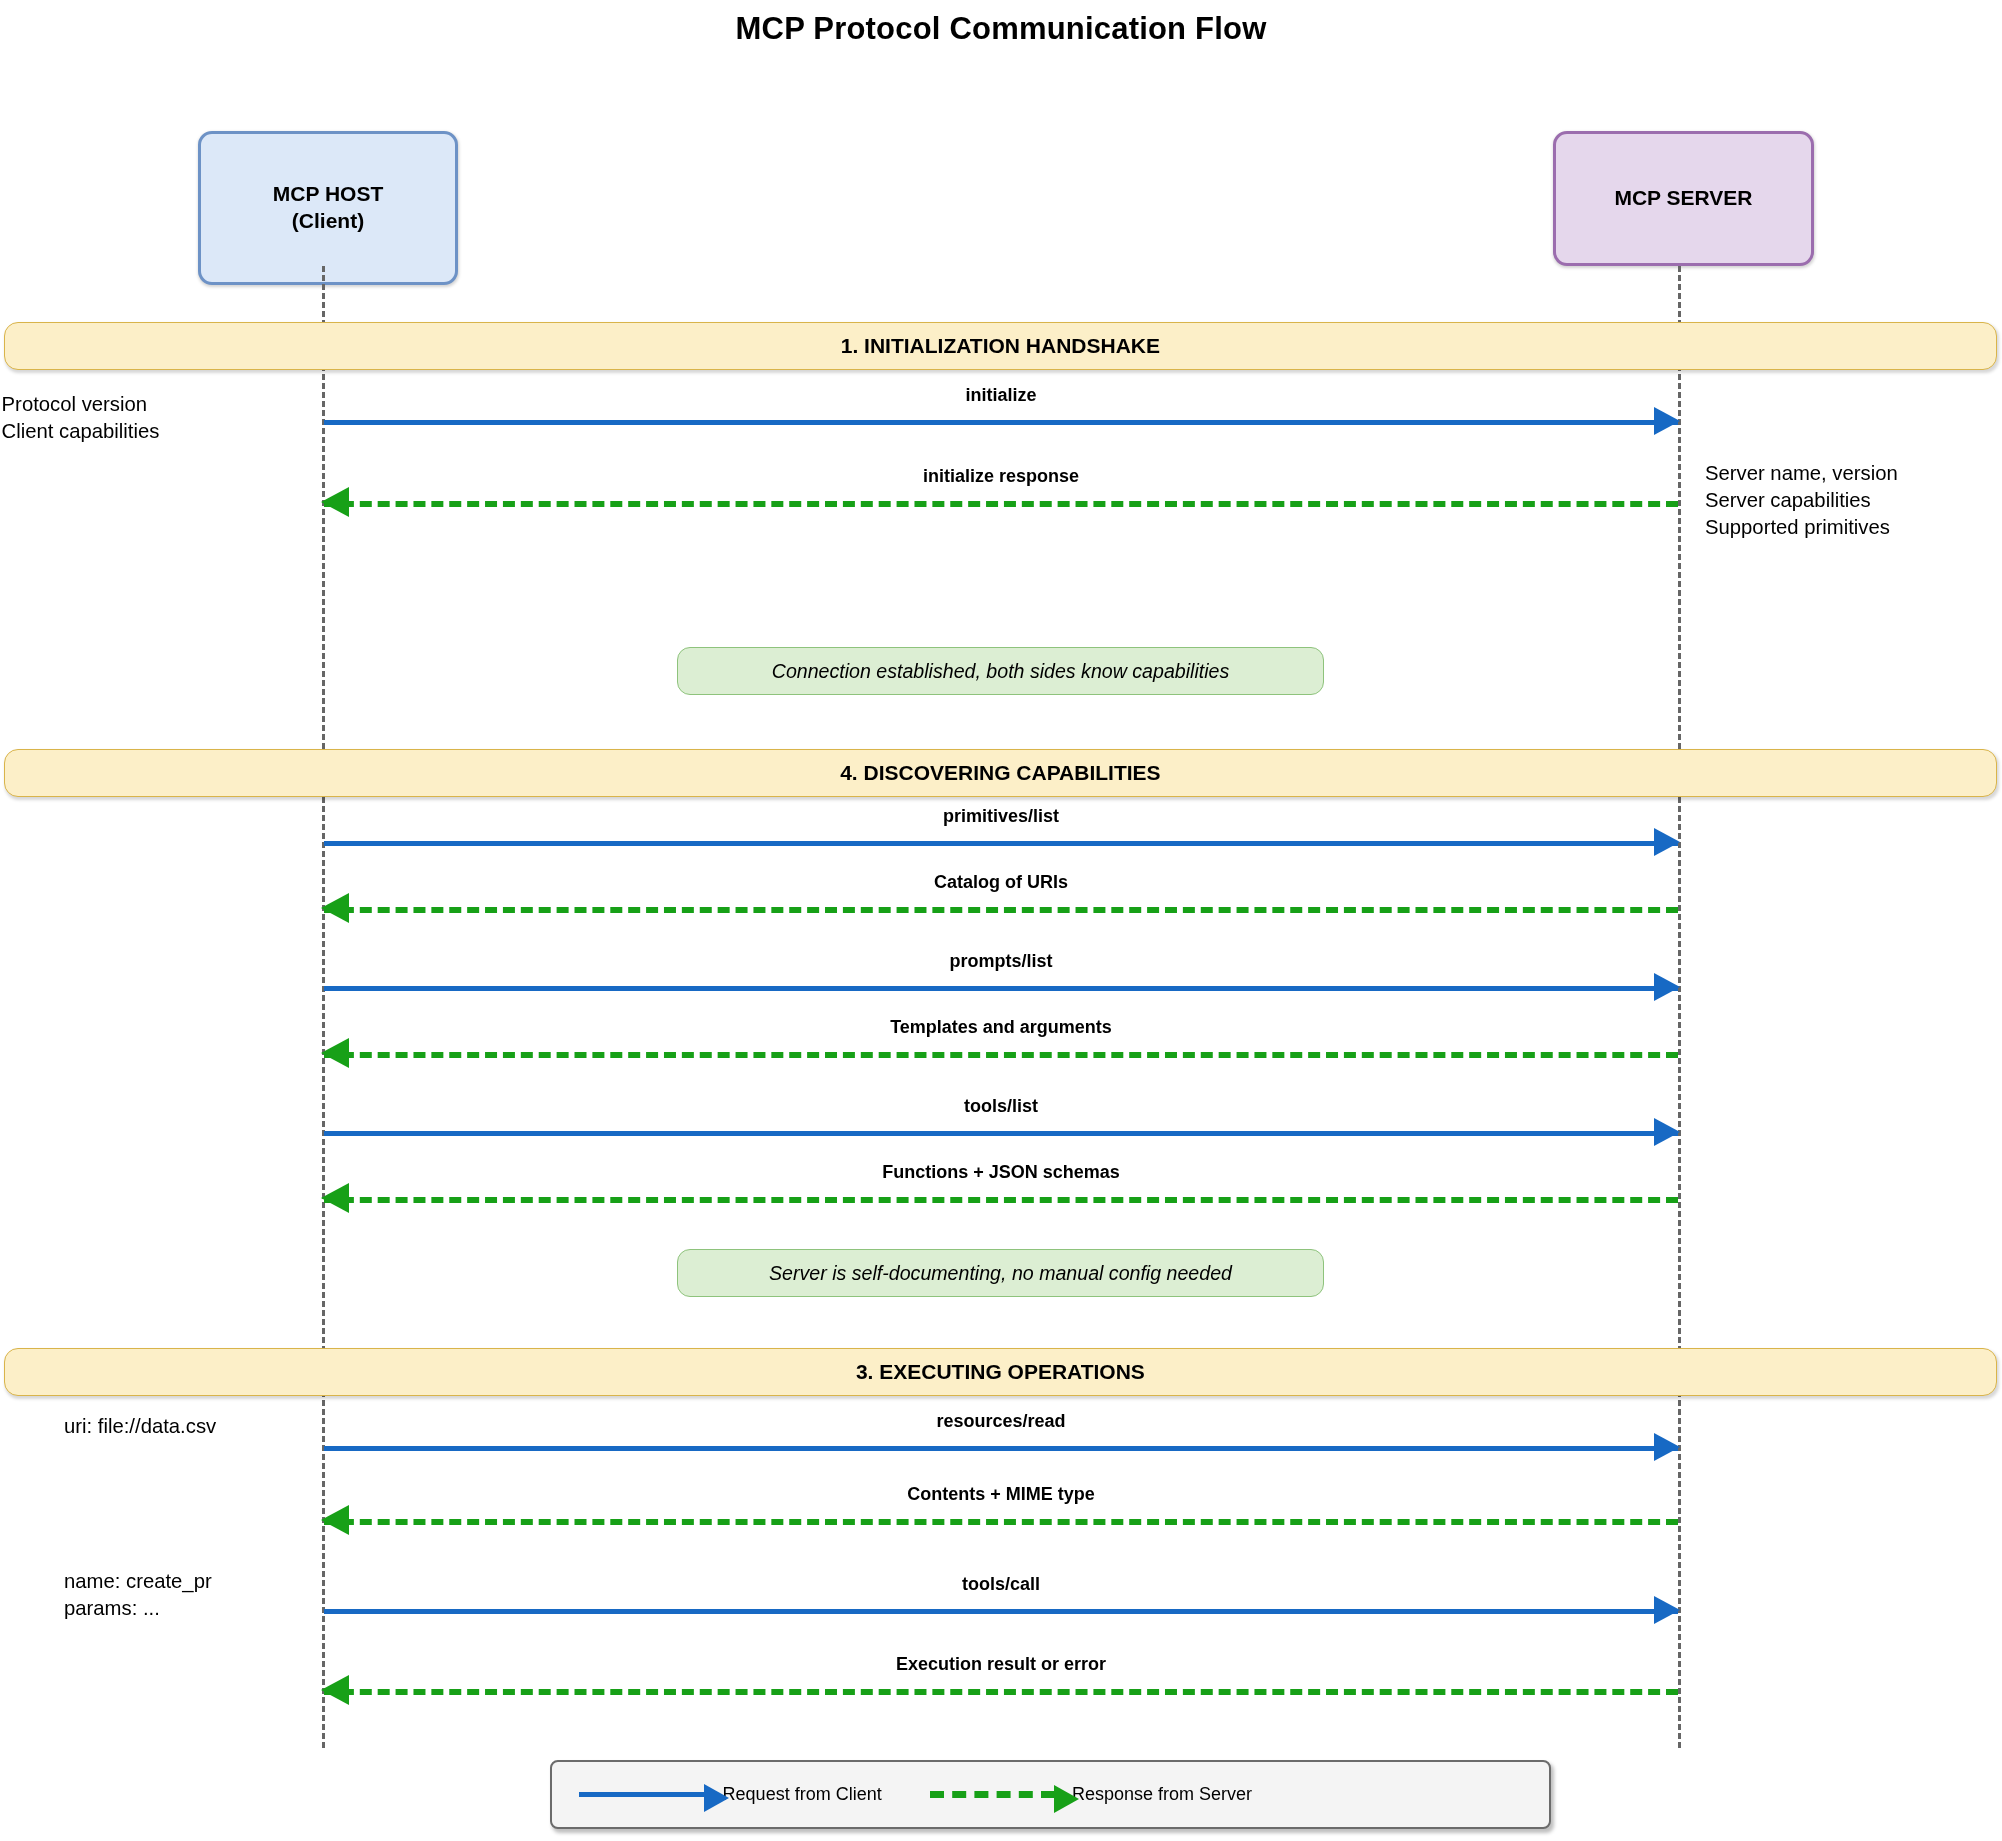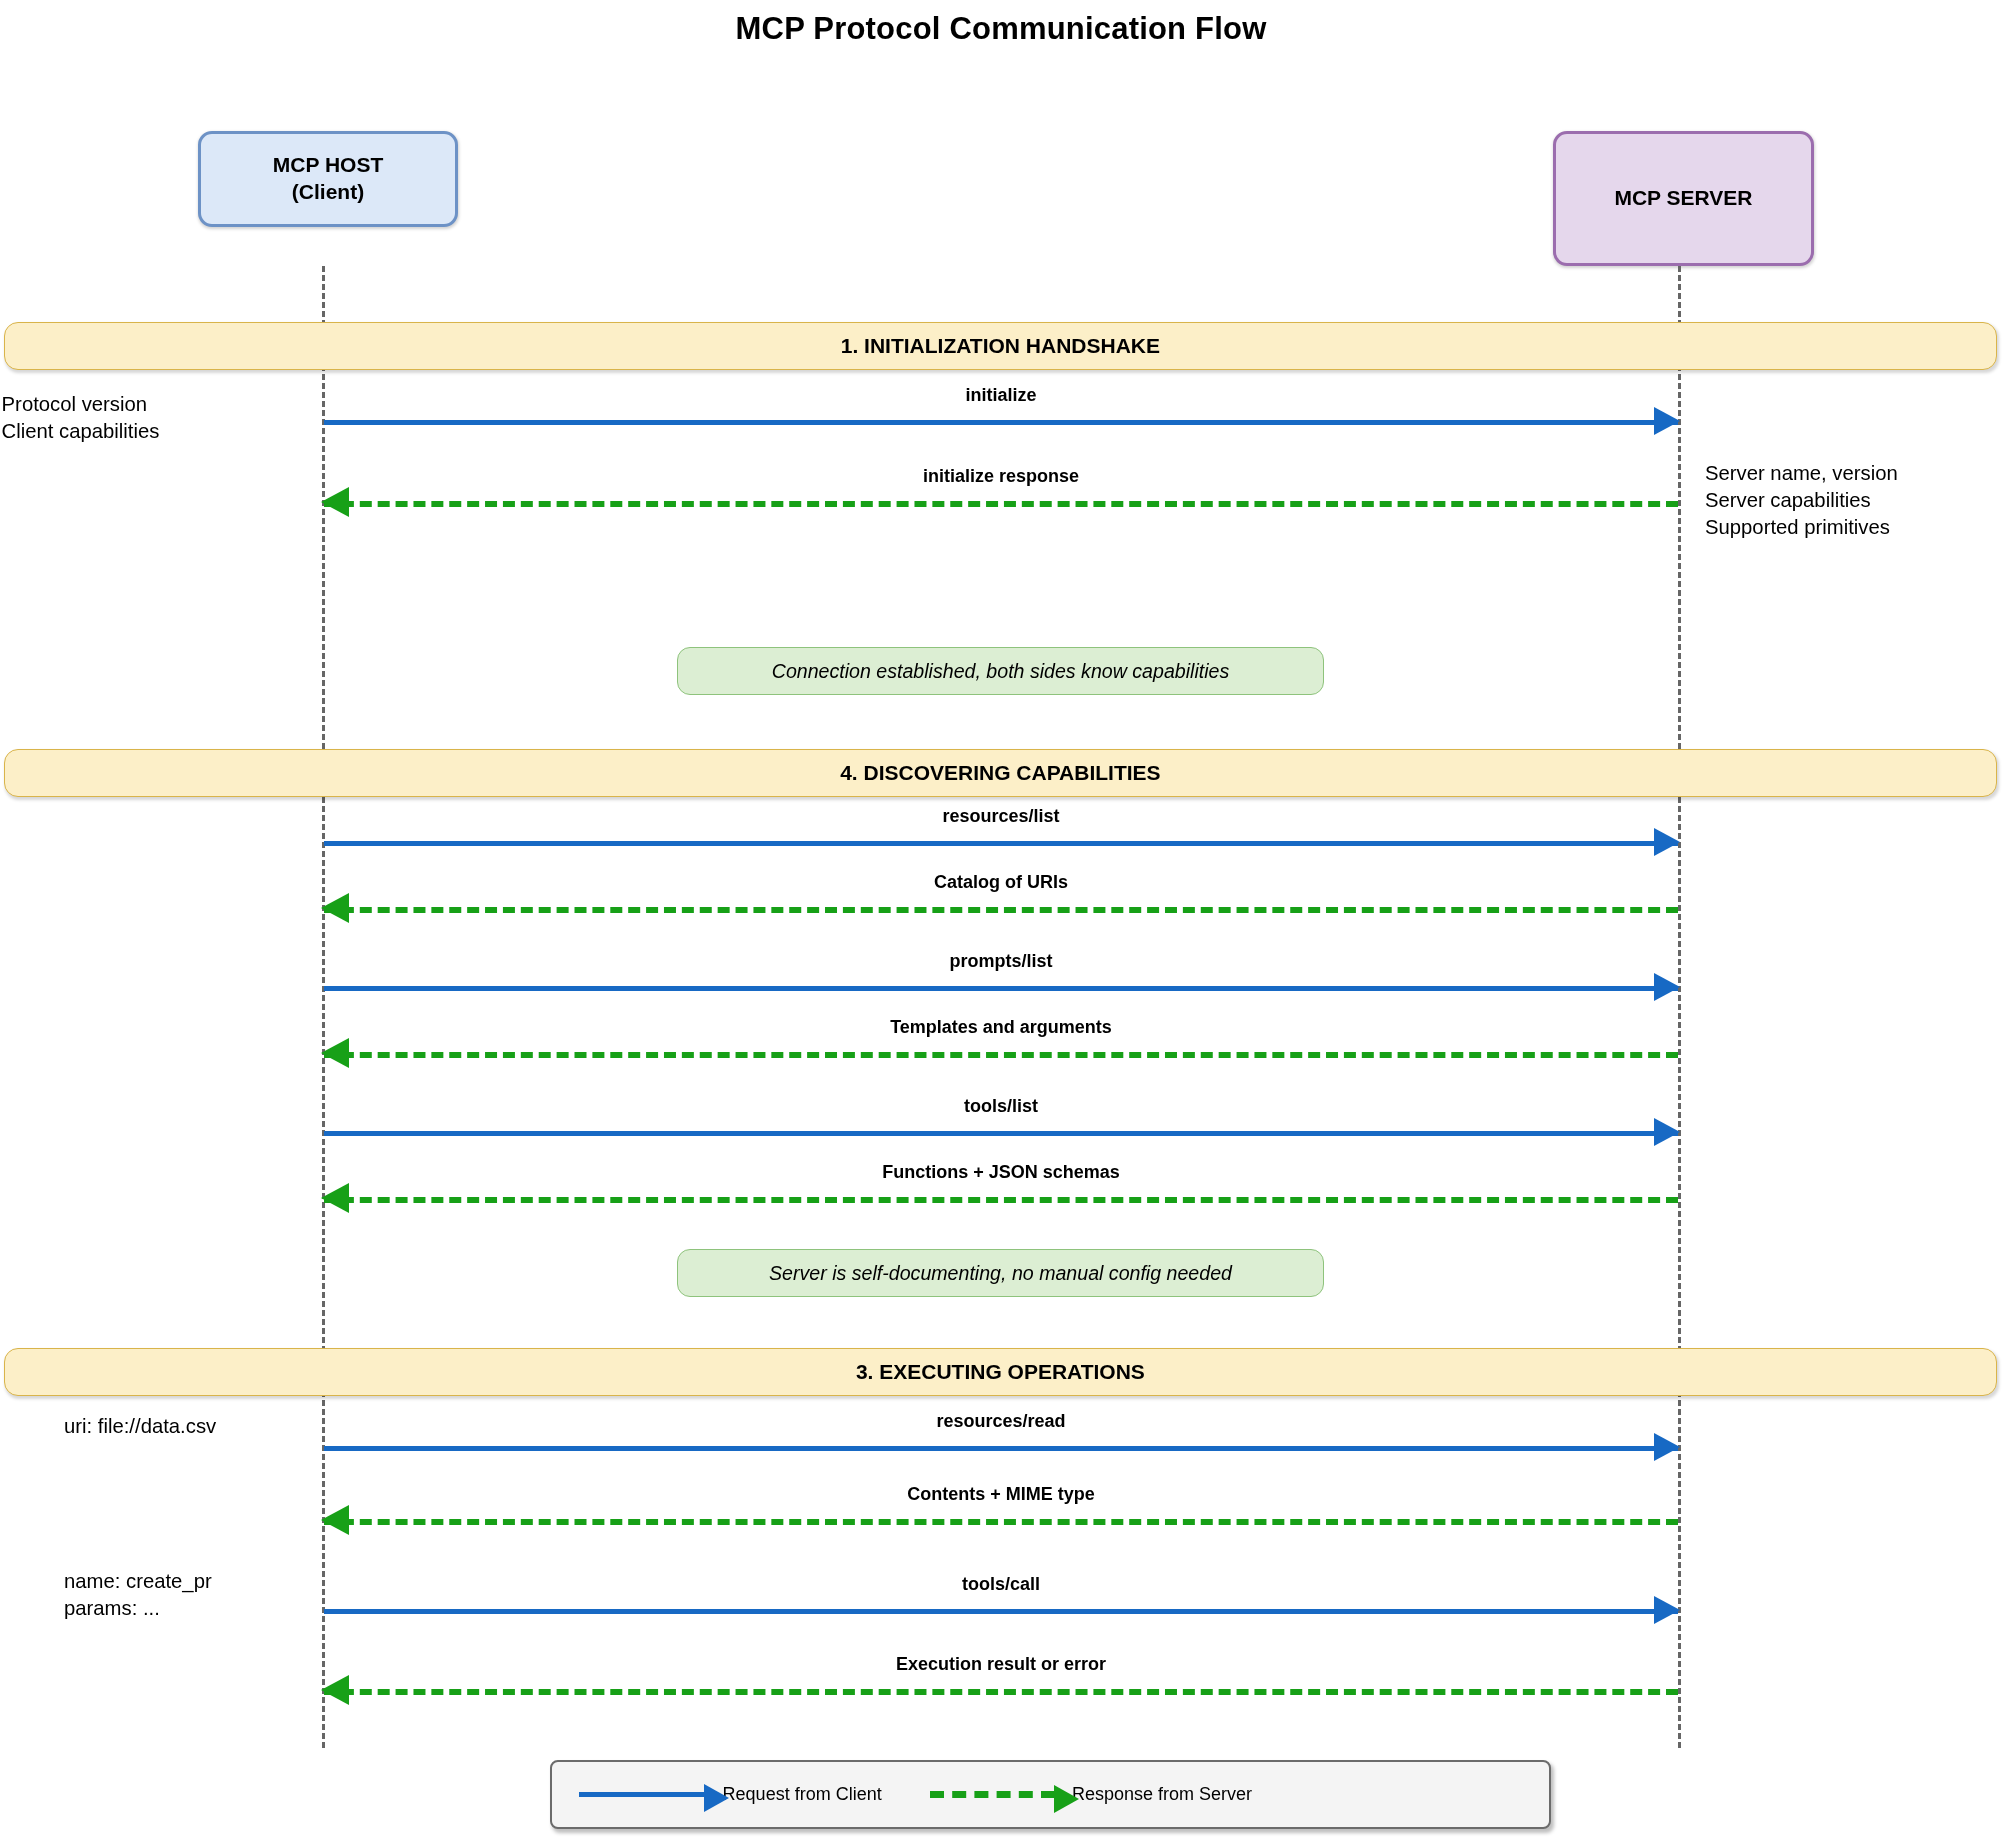--- a/index.html
+++ b/index.html
@@ -49,7 +49,7 @@
     left: 198px;
     top: 131px;
     width: 260px;
-    height: 96px;
+    height: 154px;
     background: #dce8f8;
     border: 3.1px solid #6d92c6;
   }

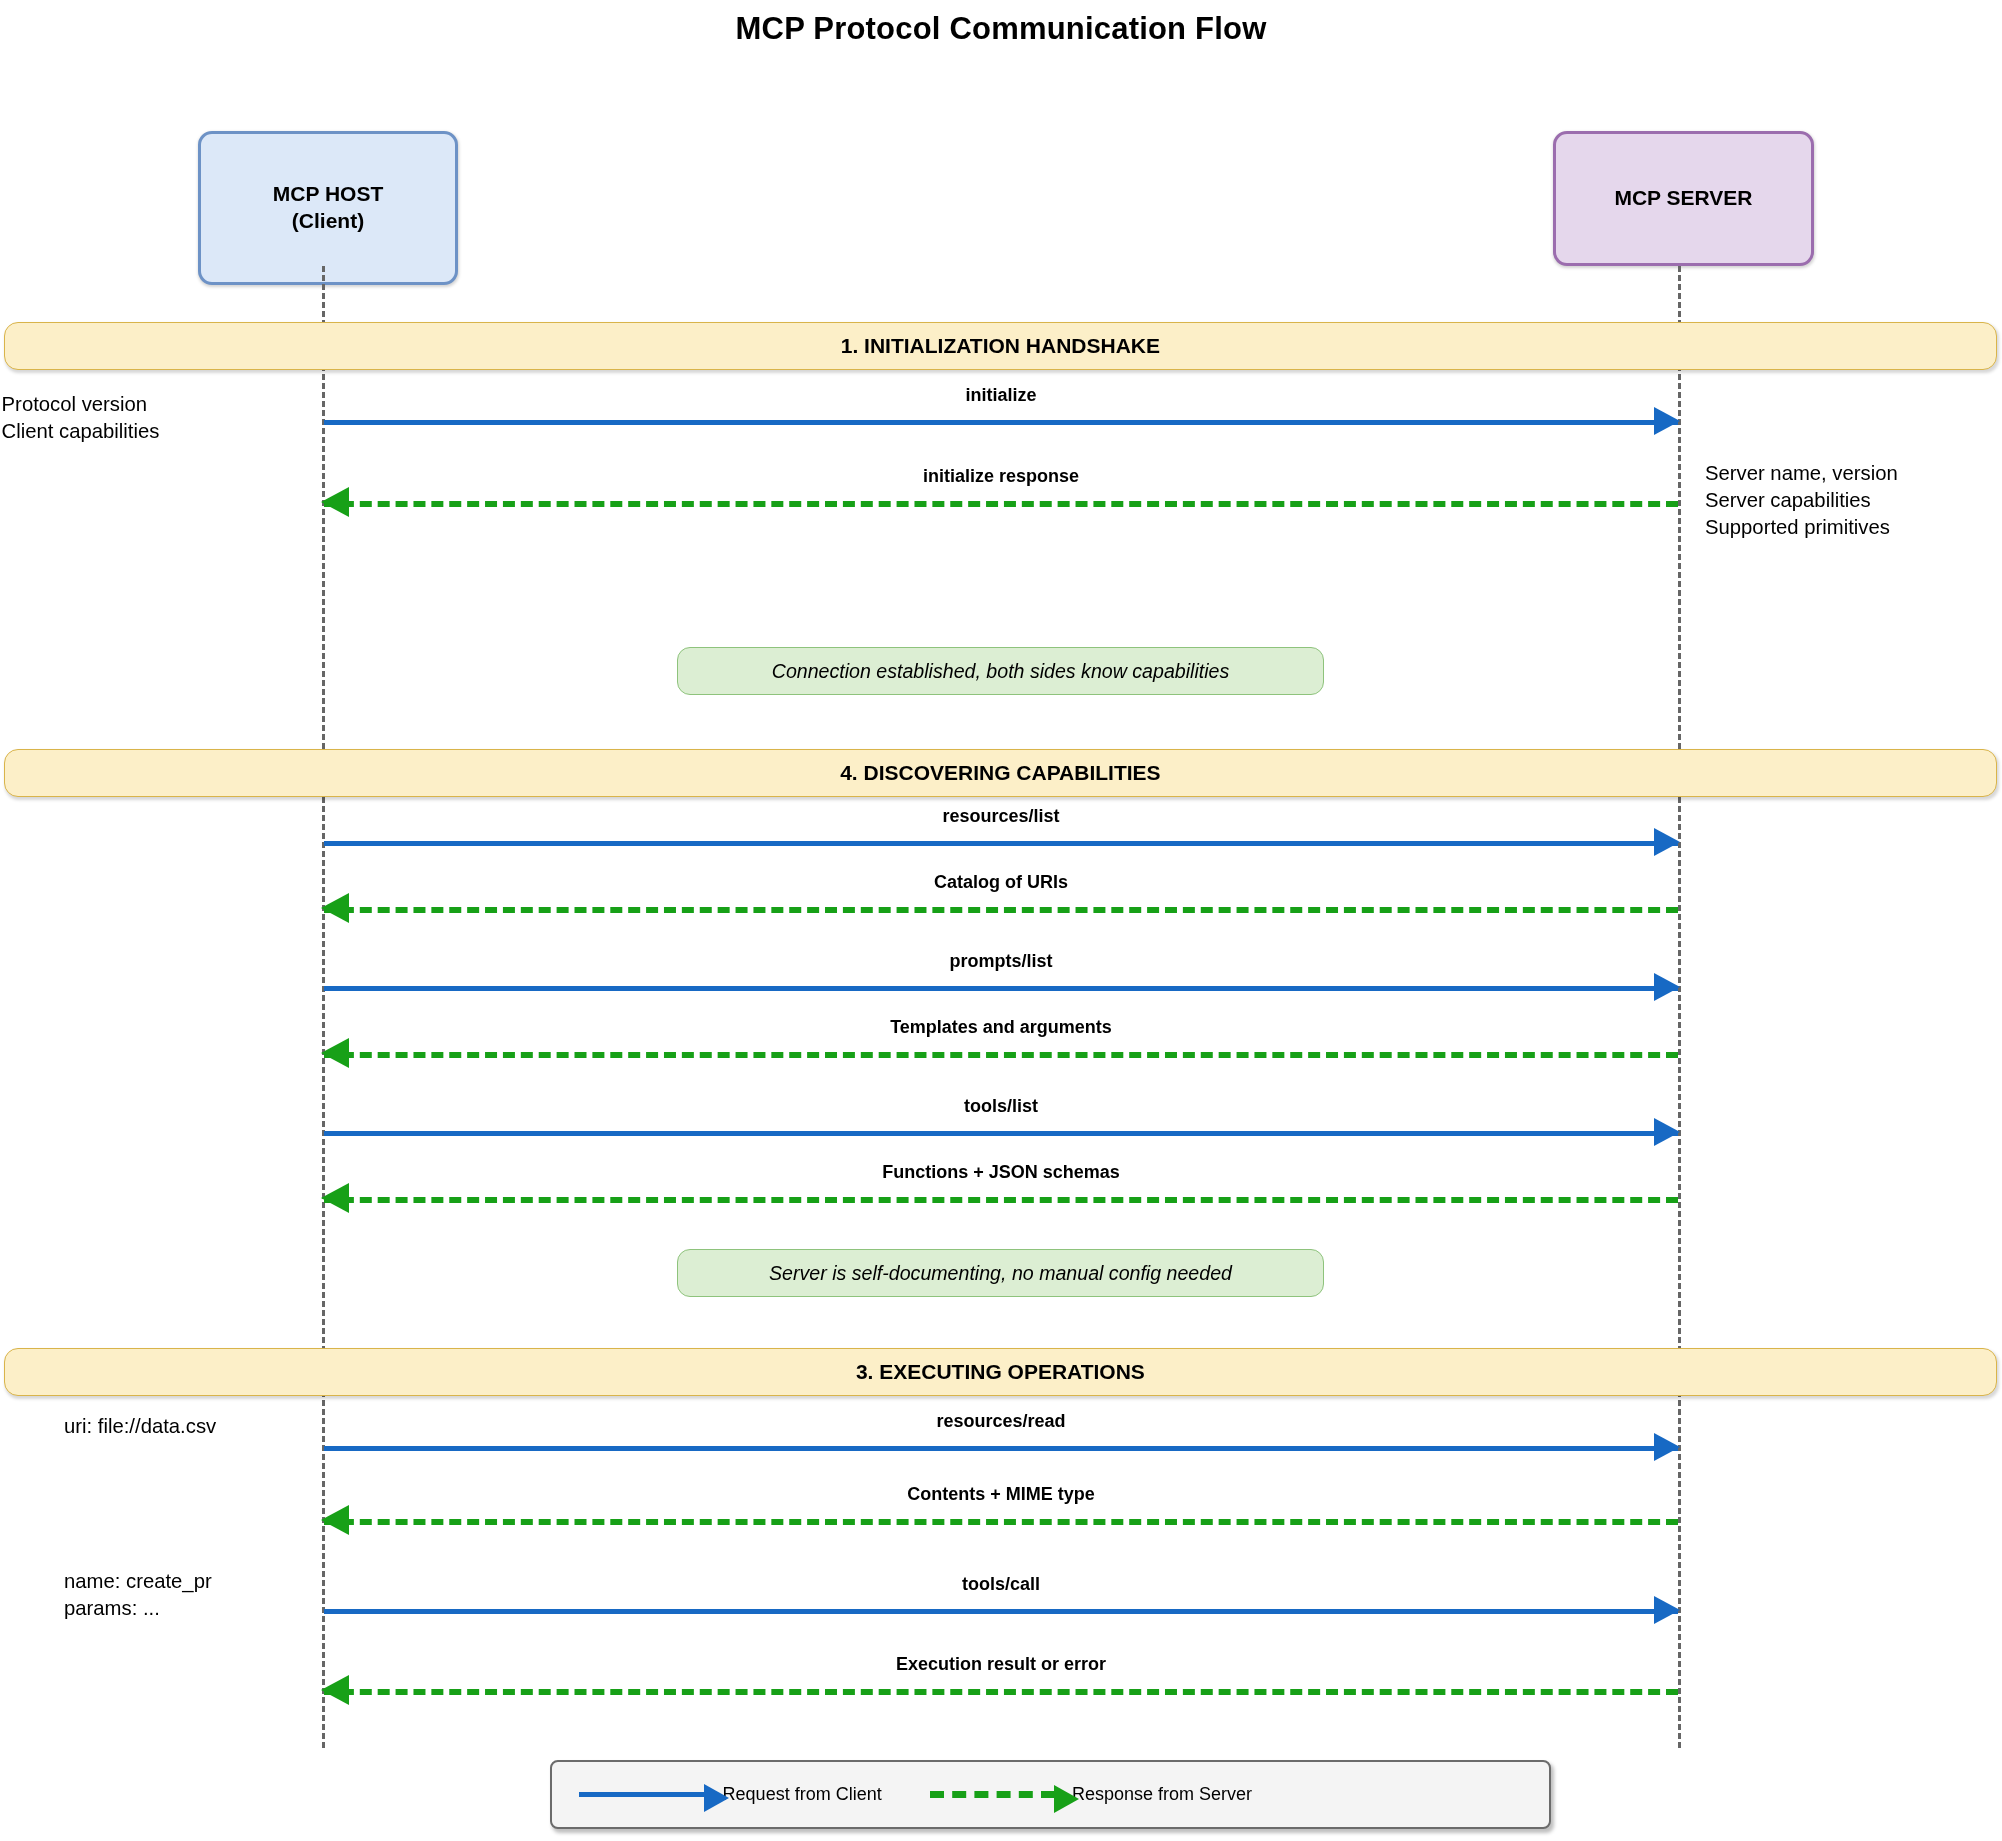--- a/index.html
+++ b/index.html
@@ -254,7 +254,7 @@
   <div class="msg request" style="left:324px; top:841px; width:1354px;">
     <div class="msg-line" style="width:1354px;"></div>
     <div class="arrowhead"></div>
-    <div class="msg-label">resources/list</div>
+    <div class="msg-label">primitives/list</div>
   </div>
   <div class="msg response" style="left:324px; top:907px; width:1354px;">
     <div class="msg-line" style="width:1354px;"></div>

